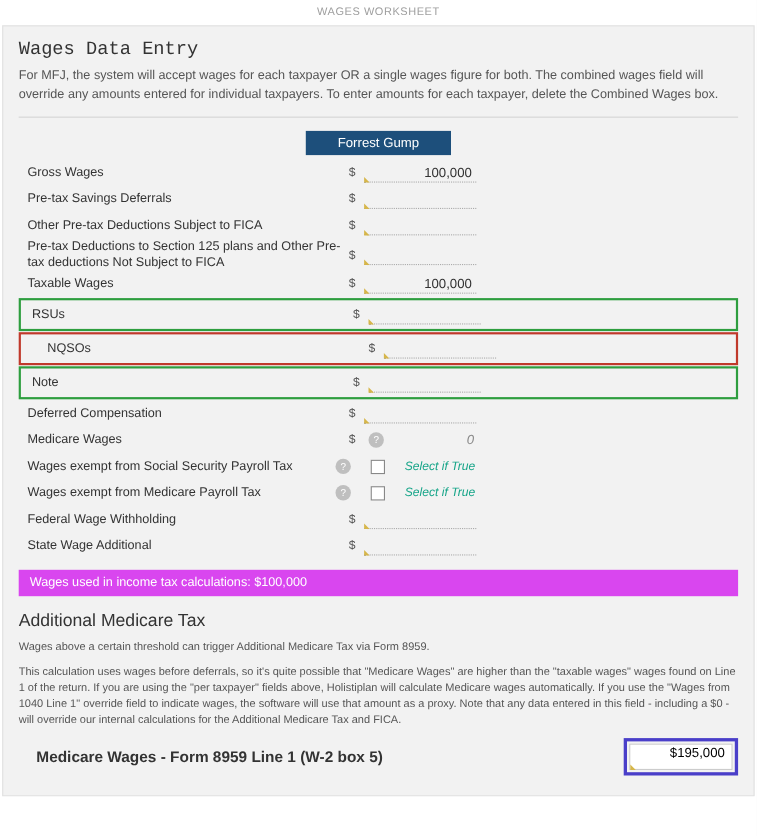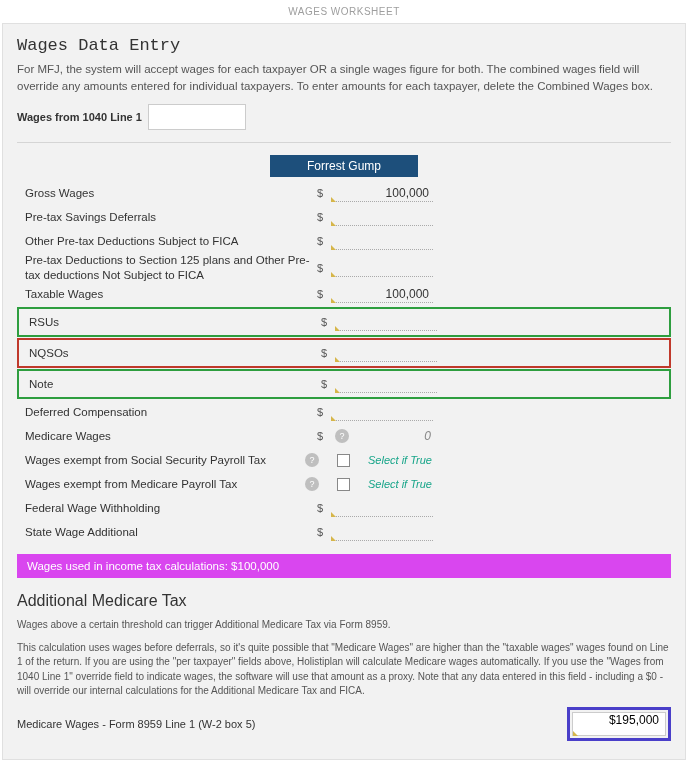--- a/index.html
+++ b/index.html
@@ -48,10 +48,6 @@
   <div class="section-title">Wages Data Entry</div>
   <div class="section-desc">For MFJ, the system will accept wages for each taxpayer OR a single wages figure for both. The combined wages field will override any amounts entered for individual taxpayers. To enter amounts for each taxpayer, delete the Combined Wages box.</div>
 
-  <div class="field-row">
-    <span class="field-label-bold">Wages from 1040 Line 1</span>
-    <input class="text-input" type="text" value="" style="">
-  </div>
 
   <hr class="hr">
 

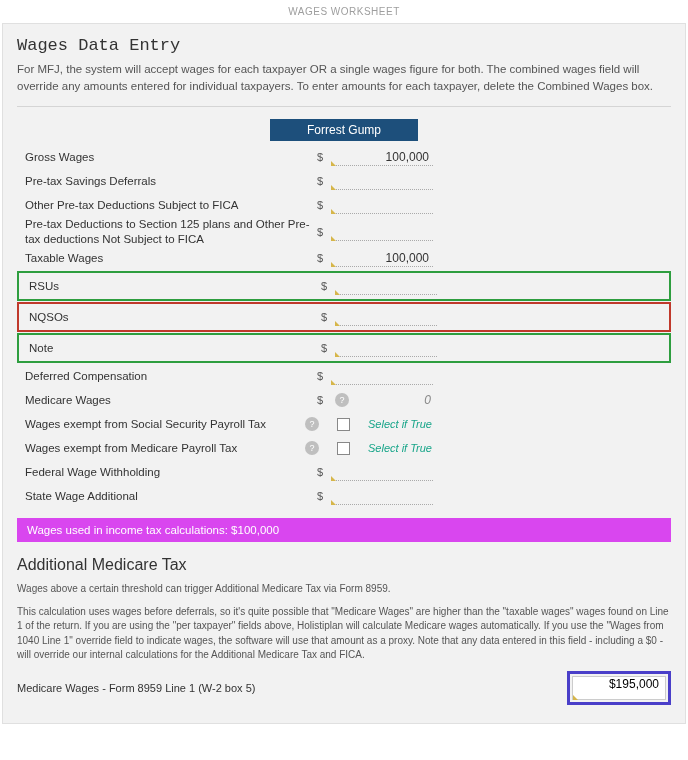--- a/index.html
+++ b/index.html
@@ -13,7 +13,7 @@
 .text-input { border: 1px solid #ccc; background: #fff; height: 26px; width: 98px; font-size: 12px; padding: 0 6px; }
 .hr { border: none; border-top: 1px solid #d5d5d5; margin: 12px 0; }
 .name-bar { display: flex; justify-content: center; margin-bottom: 4px; }
-.name-box { background: #1d4f7b; color: #fff; font-size: 12px; padding: 4px 0; width: 148px; text-align: center; }
+.name-box { background: #1d4f7b; color: #fff; font-size: 12px; padding: 4px 0; width: 132px; text-align: center; }
 .data-rows { }
 .drow { display: flex; align-items: center; min-height: 24px; font-size: 11.5px; color: #333; }
 .drow .label { width: 300px; padding-left: 8px; padding-right: 4px; }

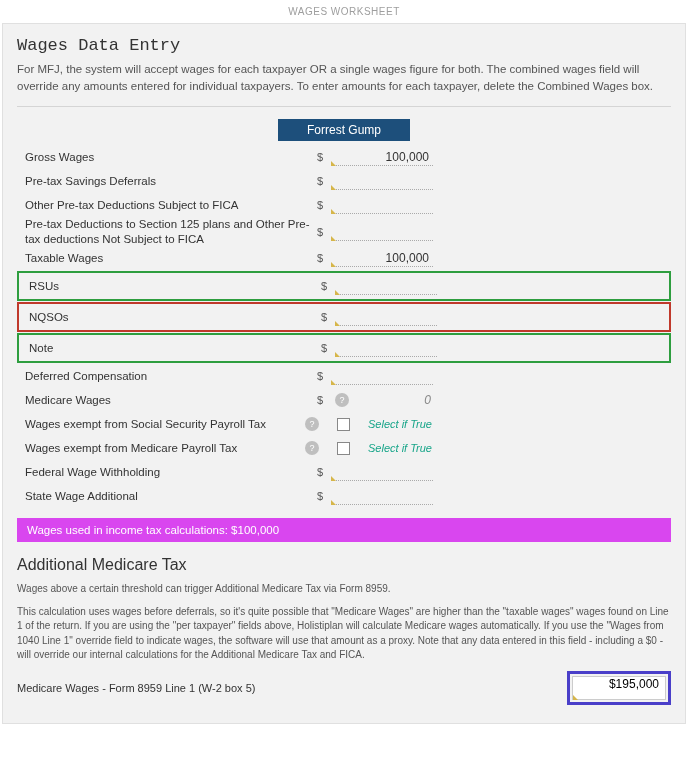--- a/index.html
+++ b/index.html
@@ -27,7 +27,7 @@
 .checkbox-box { width: 13px; height: 13px; border: 1px solid #888; background: #fff; }
 .select-txt { color: #17a589; font-size: 11px; font-style: italic; }
 .highlight-green { border: 2px solid #2e9e3f; padding: 1px 2px; margin: 1px 0; }
-.highlight-red { border: 2px solid #c0392b; padding: 1px 2px; margin: 1px 0; }
+.highlight-red { border: 2px solid #c0392b; padding: 1px 16px; margin: 1px 0; }
 .calc-banner { background: #d946ef; color: #fff; font-size: 11.5px; padding: 6px 10px; margin-top: 10px; }
 .amt-section-title { font-size: 16px; color: #333; margin: 14px 0 8px 0; font-weight: 400; }
 .amt-desc { font-size: 10px; color: #555; line-height: 1.45; margin-bottom: 8px; }

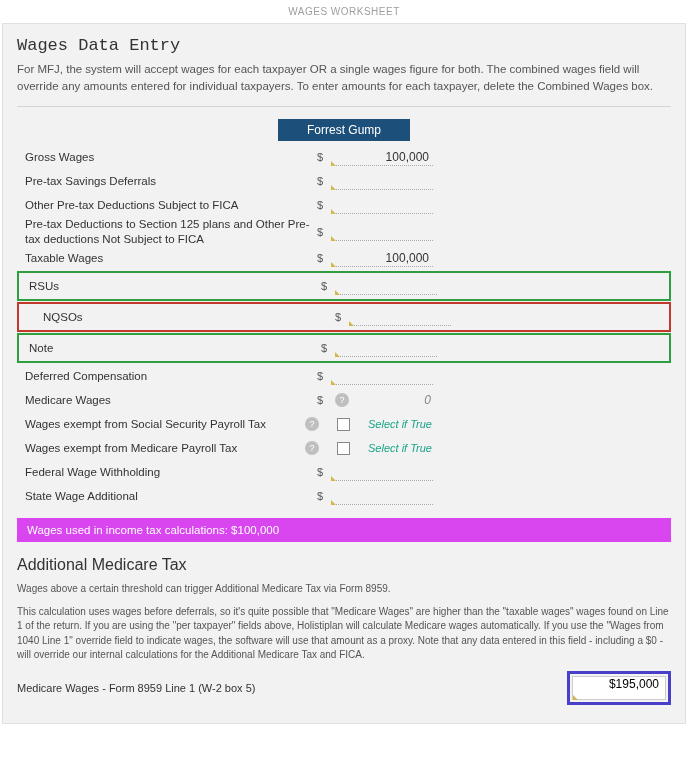--- a/index.html
+++ b/index.html
@@ -32,7 +32,7 @@
 .amt-section-title { font-size: 16px; color: #333; margin: 14px 0 8px 0; font-weight: 400; }
 .amt-desc { font-size: 10px; color: #555; line-height: 1.45; margin-bottom: 8px; }
 .mw-row { display: flex; align-items: center; justify-content: space-between; margin-top: 8px; }
-.mw-label { font-size: 11px; font-weight: normal; color: #333; }
+.mw-label { font-size: 14px; font-weight: bold; color: #333; margin-left: 16px; }
 .mw-input-wrap { border: 3px solid #4a3fc9; padding: 2px; }
 .mw-input { border: 1px solid #ccc; background: #fff; height: 24px; width: 94px; text-align: right; font-size: 12px; padding: 0 6px; position: relative; }
 .mw-input::after { content: ''; position: absolute; left: 0; bottom: -1px; width: 0; height: 0; border-left: 5px solid #d6b64a; border-top: 5px solid transparent; }

